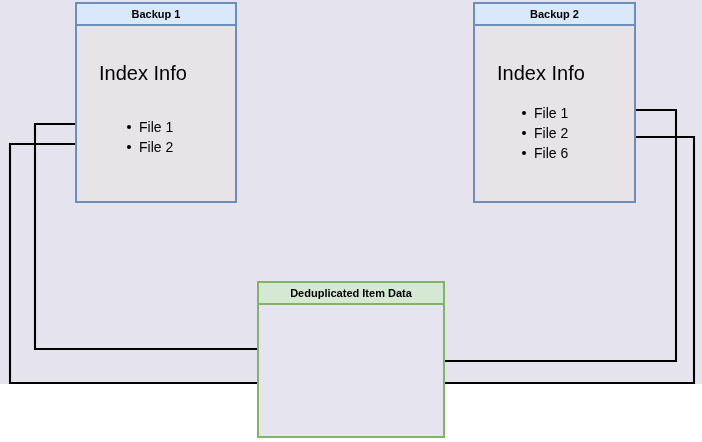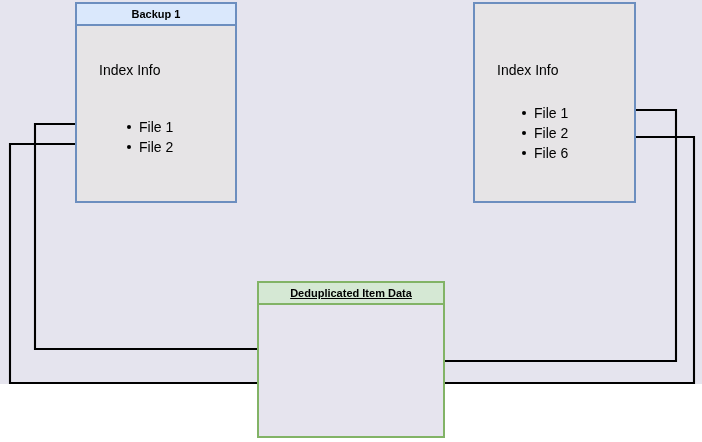--- a/index.html
+++ b/index.html
@@ -117,6 +117,7 @@
   </div>
 
   <div class="node" style="left:473px; top:2px; width:163px; height:201px;">
+    <div class="node-header">Backup 2</div>
     <div class="node-title" style="left:22px; top:58px;">Index Info</div>
     <ul class="bullets" style="left:45px; top:99px; line-height:20px;">
       <li>File 1</li>

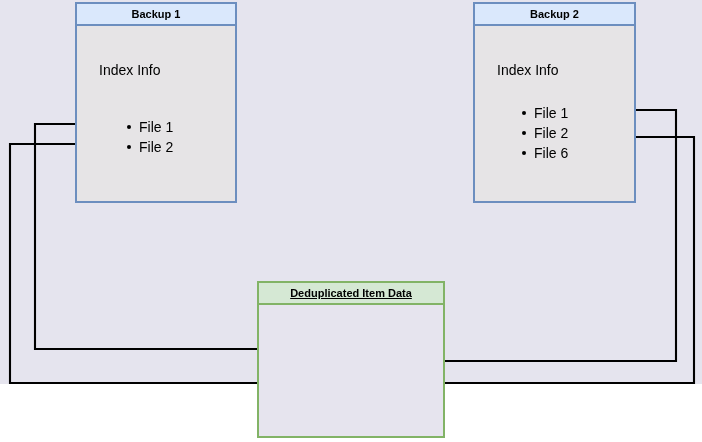--- a/index.html
+++ b/index.html
@@ -40,7 +40,7 @@
 
   .node-title {
     position: absolute;
-    font-size: 14px;
+    font-size: 20px;
     color: #000;
     white-space: nowrap;
   }

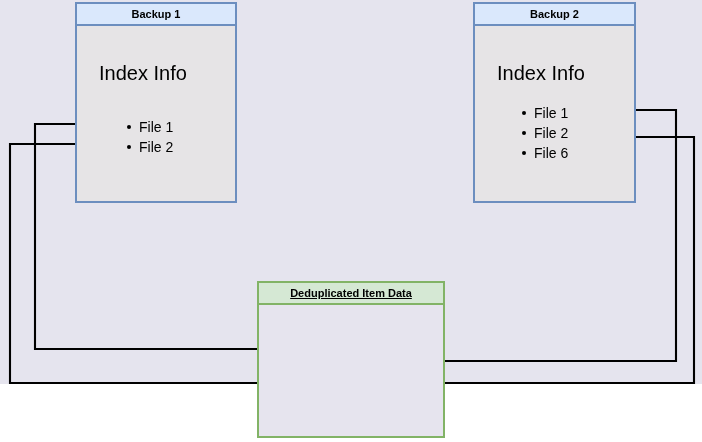--- a/index.html
+++ b/index.html
@@ -126,7 +126,7 @@
     </ul>
   </div>
 
-  <div class="node green" style="left:257px; top:281px; width:188px; height:157px;text-decoration:underline;">
+  <div class="node green" style="left:257px; top:281px; width:188px; height:157px;">
     <div class="node-header">Deduplicated Item Data</div>
   </div>
 

